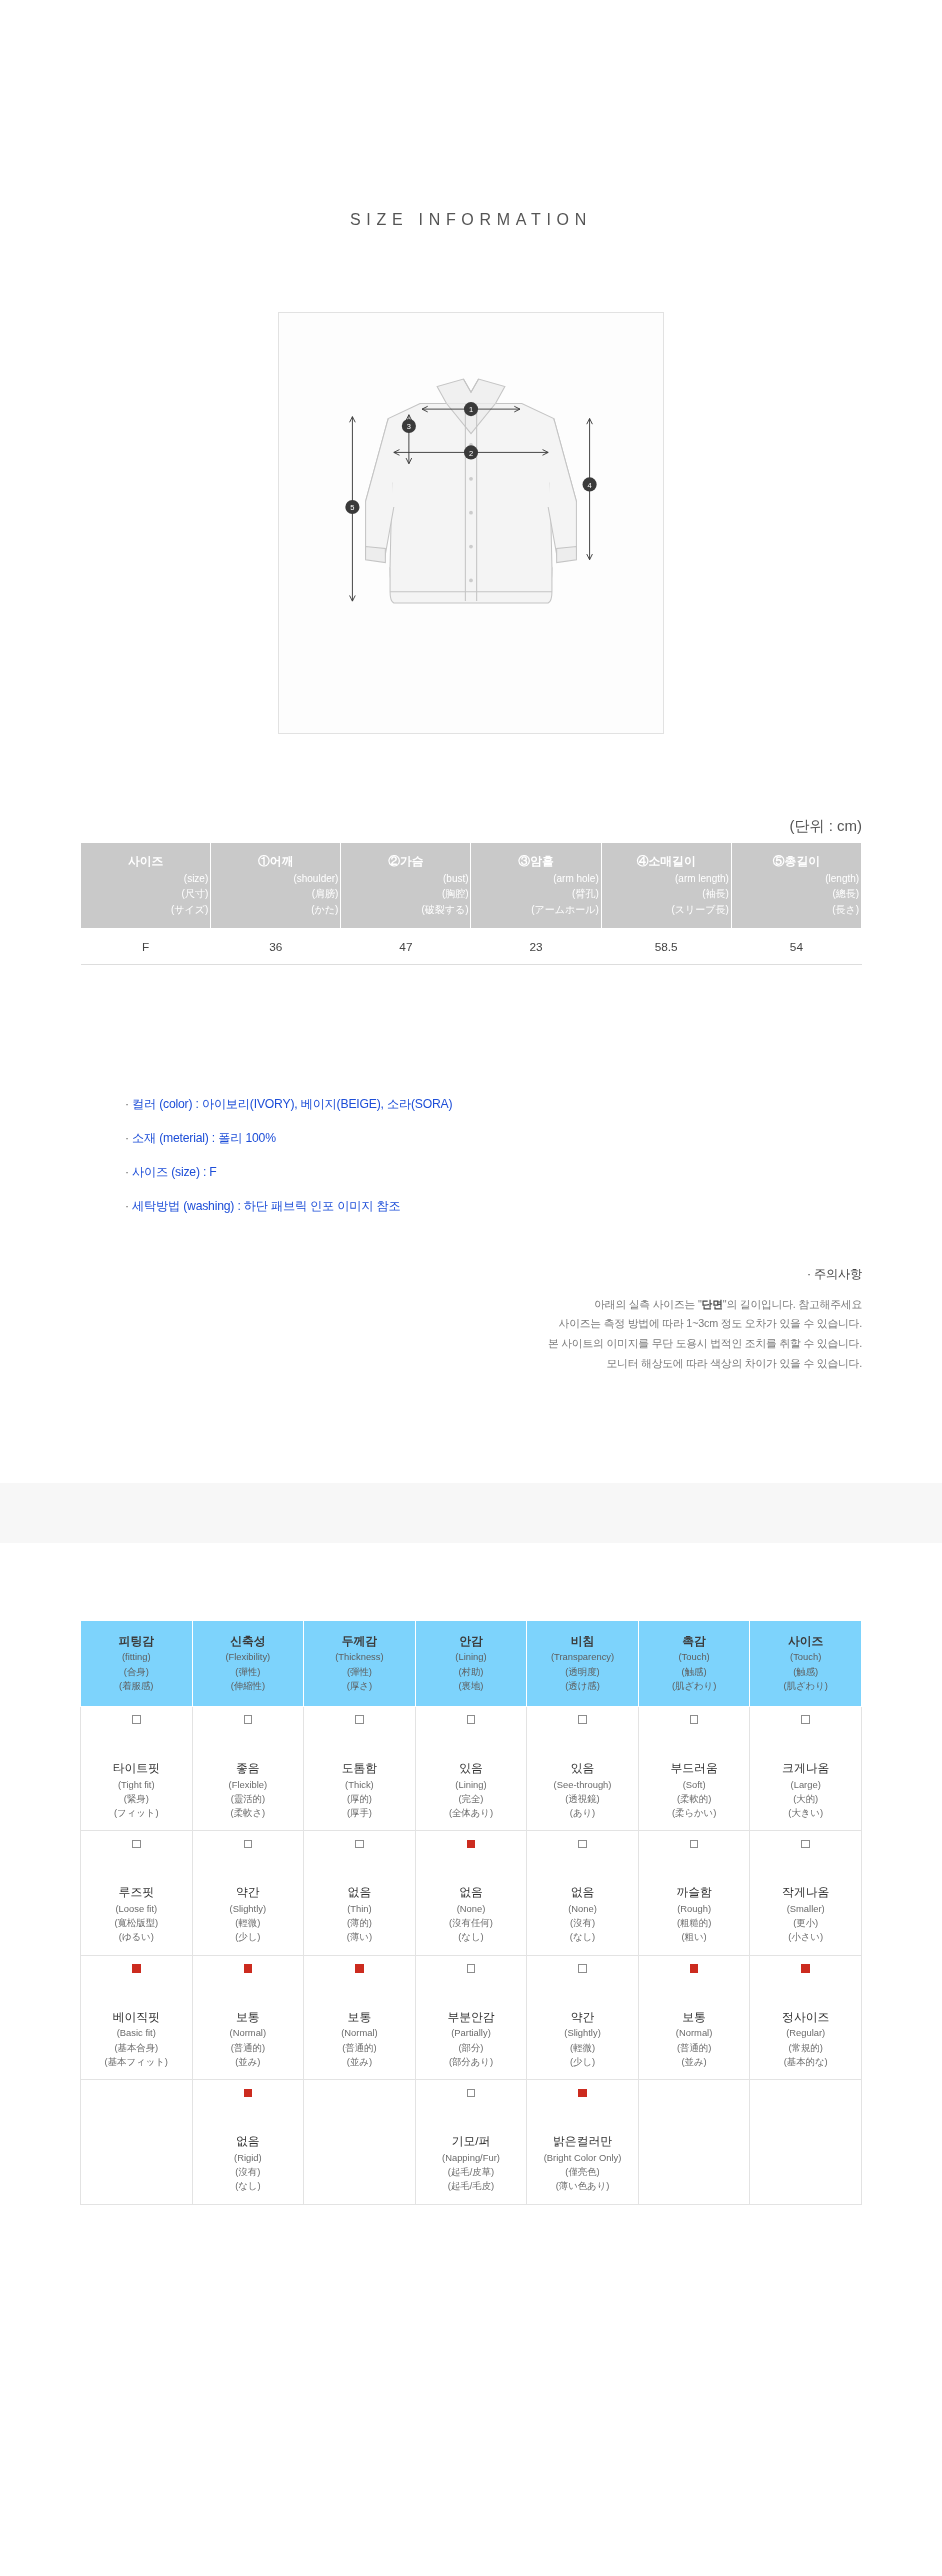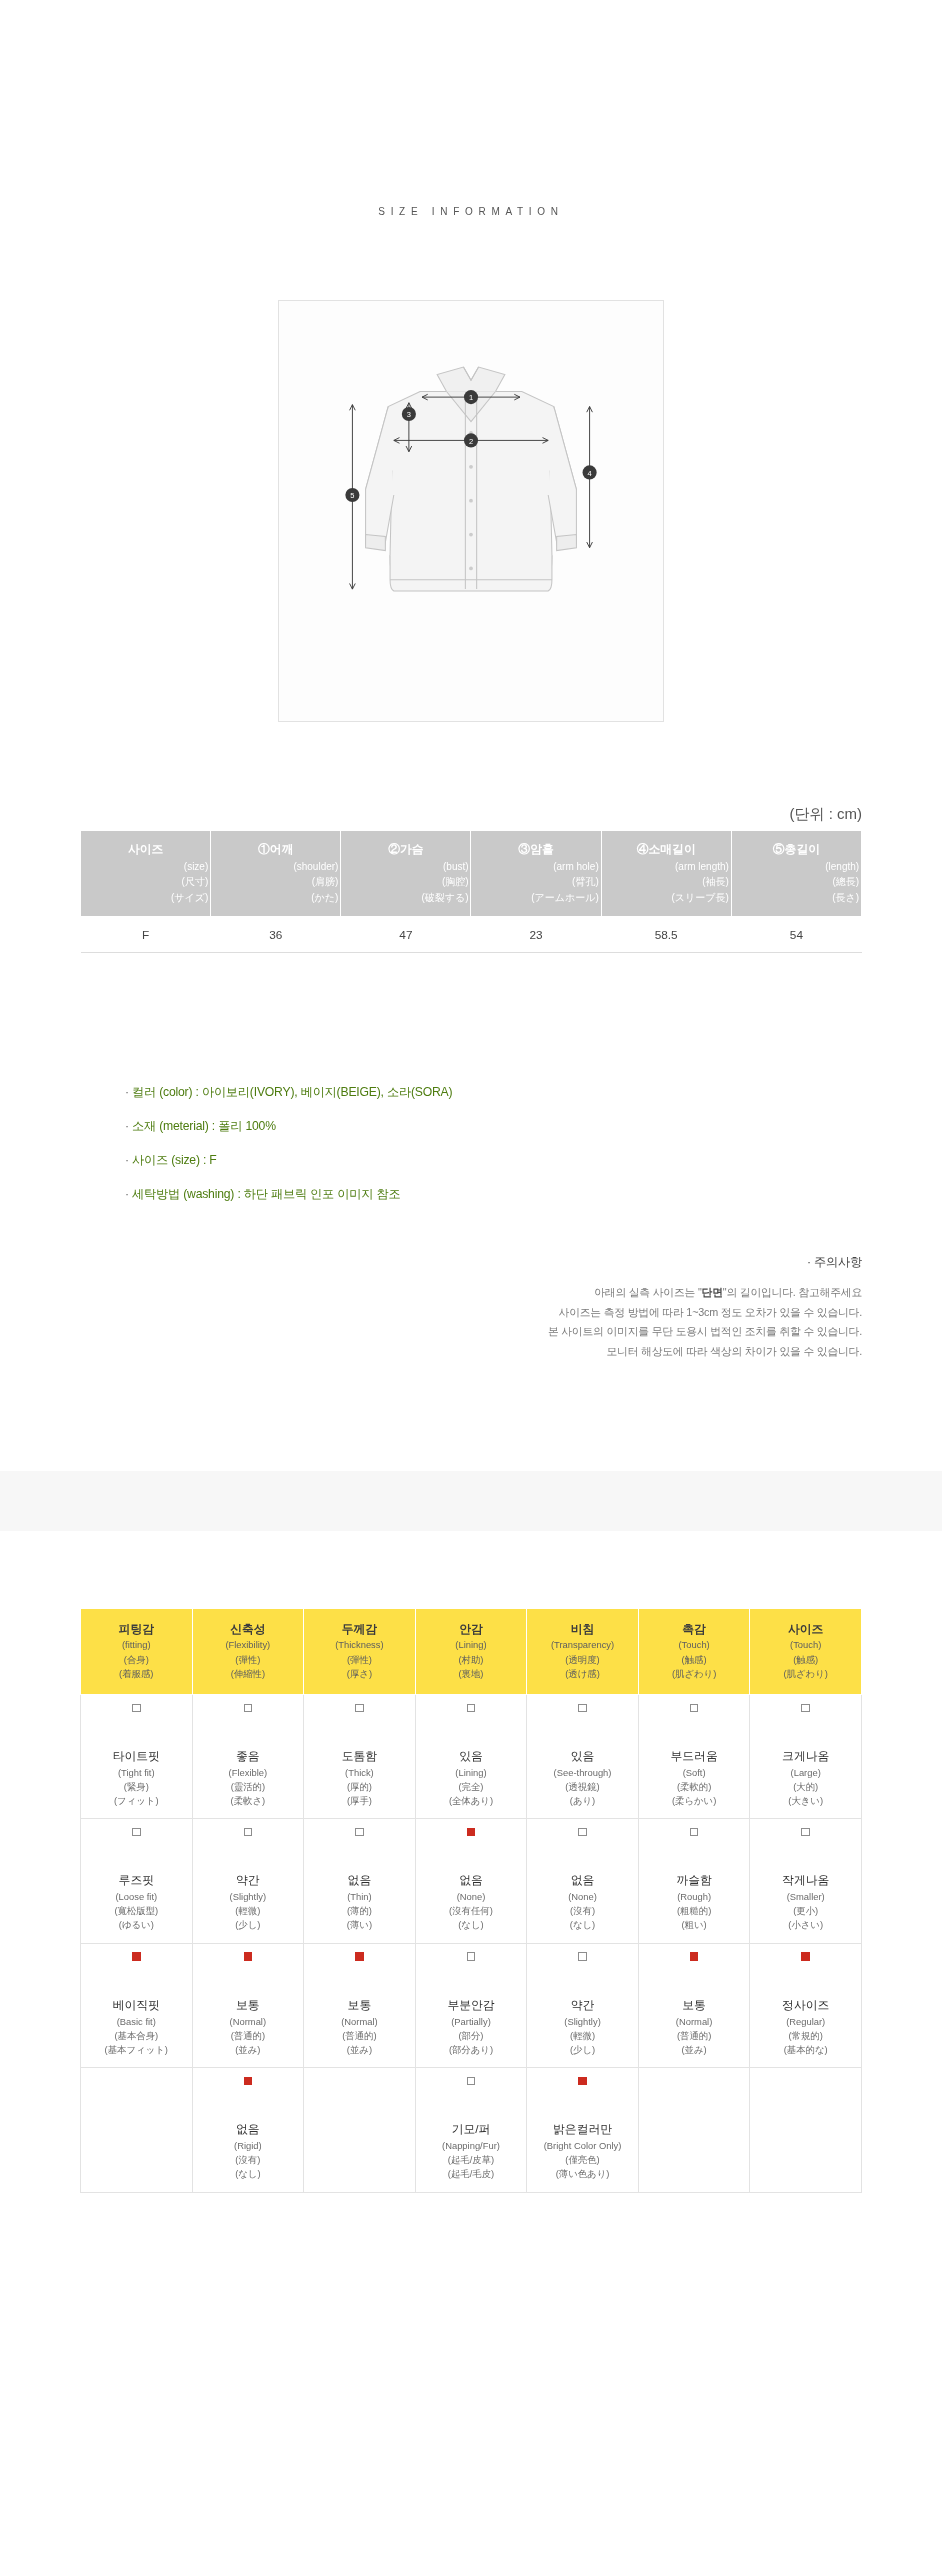--- a/index.html
+++ b/index.html
@@ -21,7 +21,7 @@
   
   .section-title {
     text-align: center;
-    font-size: 10px;
+    font-size: 16px;
     letter-spacing: 5.7px;
     color: #555555;
     font-weight: normal;

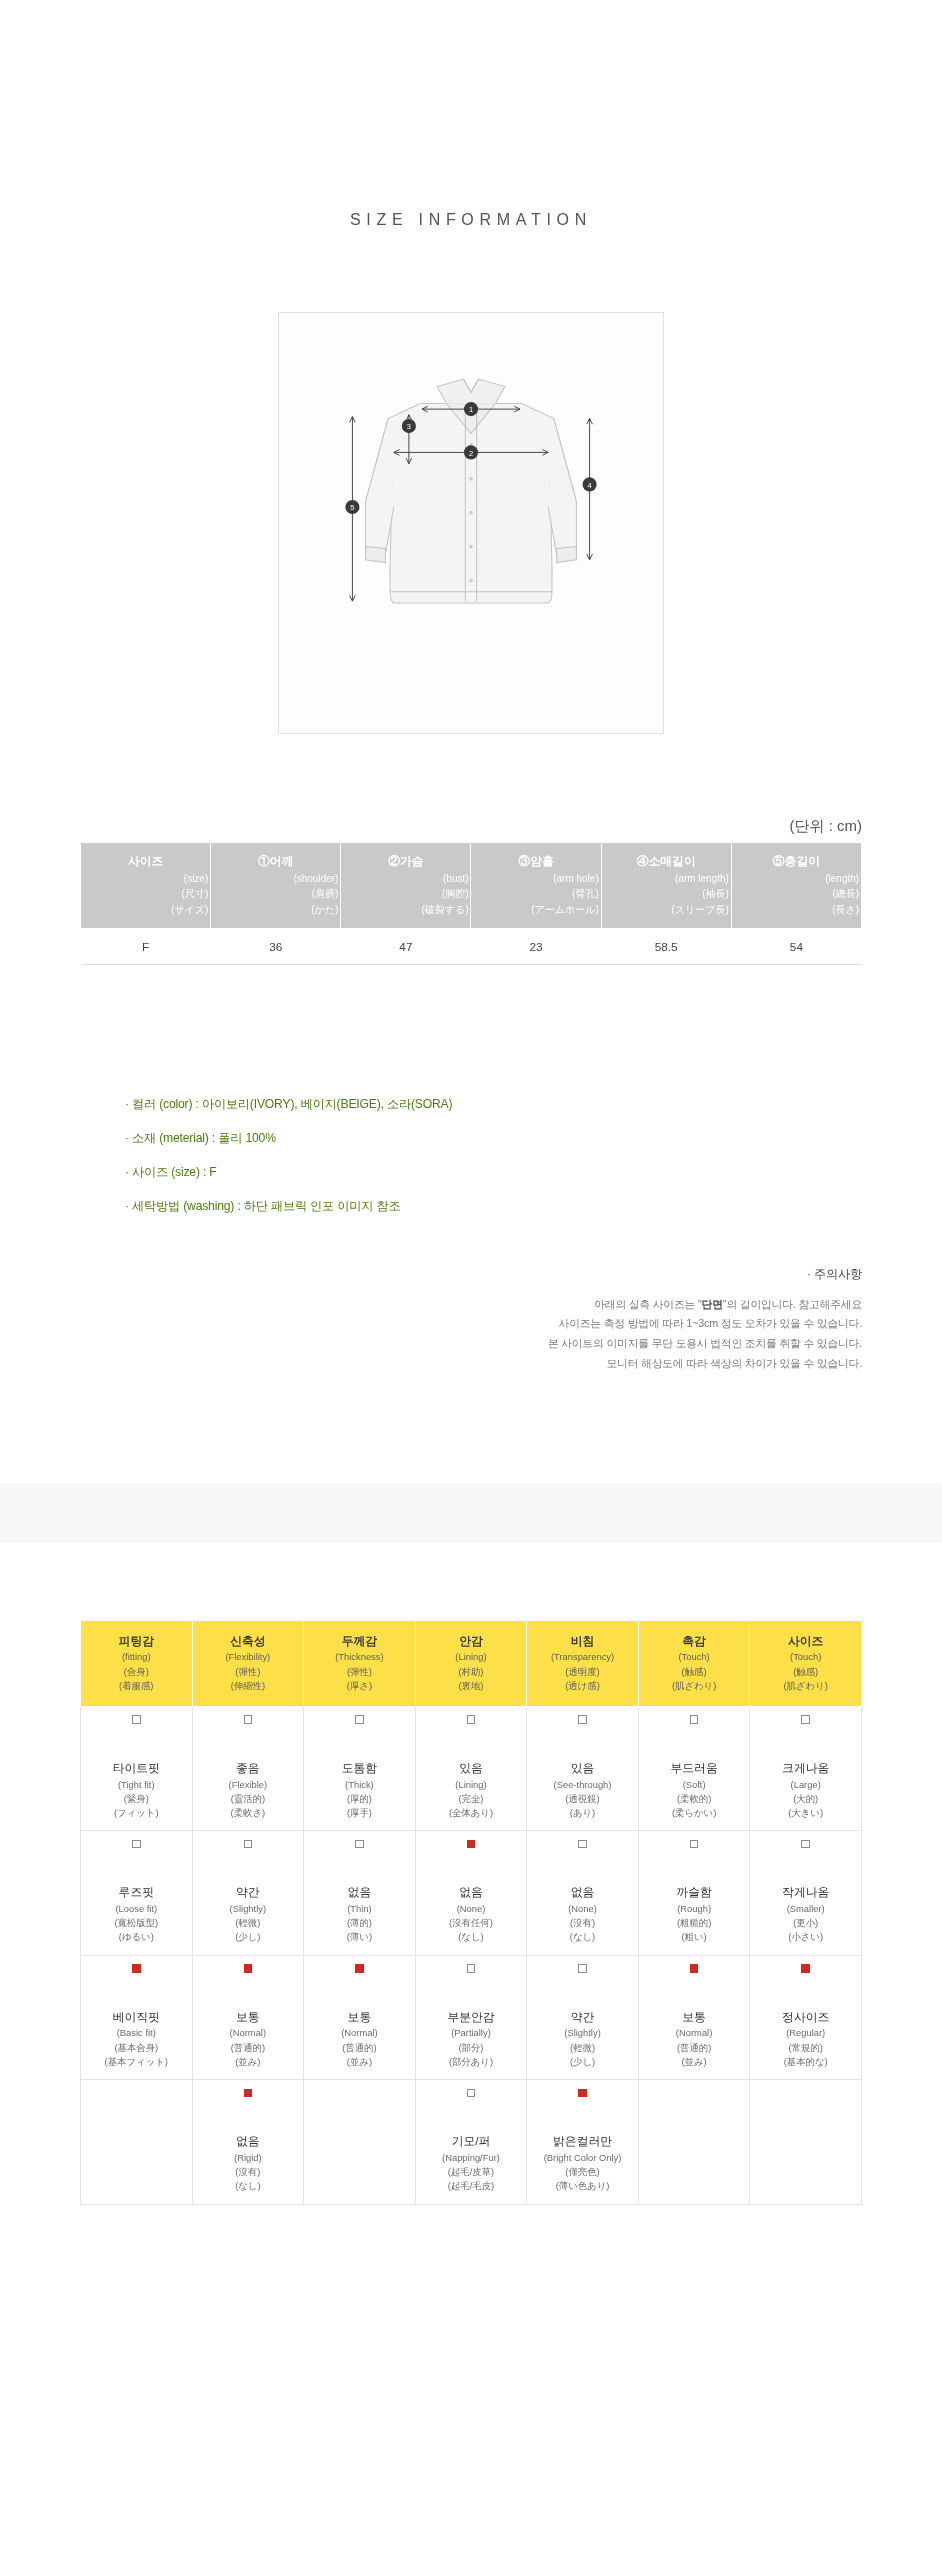--- a/index.html
+++ b/index.html
@@ -91,7 +91,7 @@
   .info-list li {
     list-style: none;
     font-size: 12.2px;
-    color: #4d7c0f;
+    color: #1d4ed8;
     padding: 8.5px 0;
     letter-spacing: -0.2px;
   }

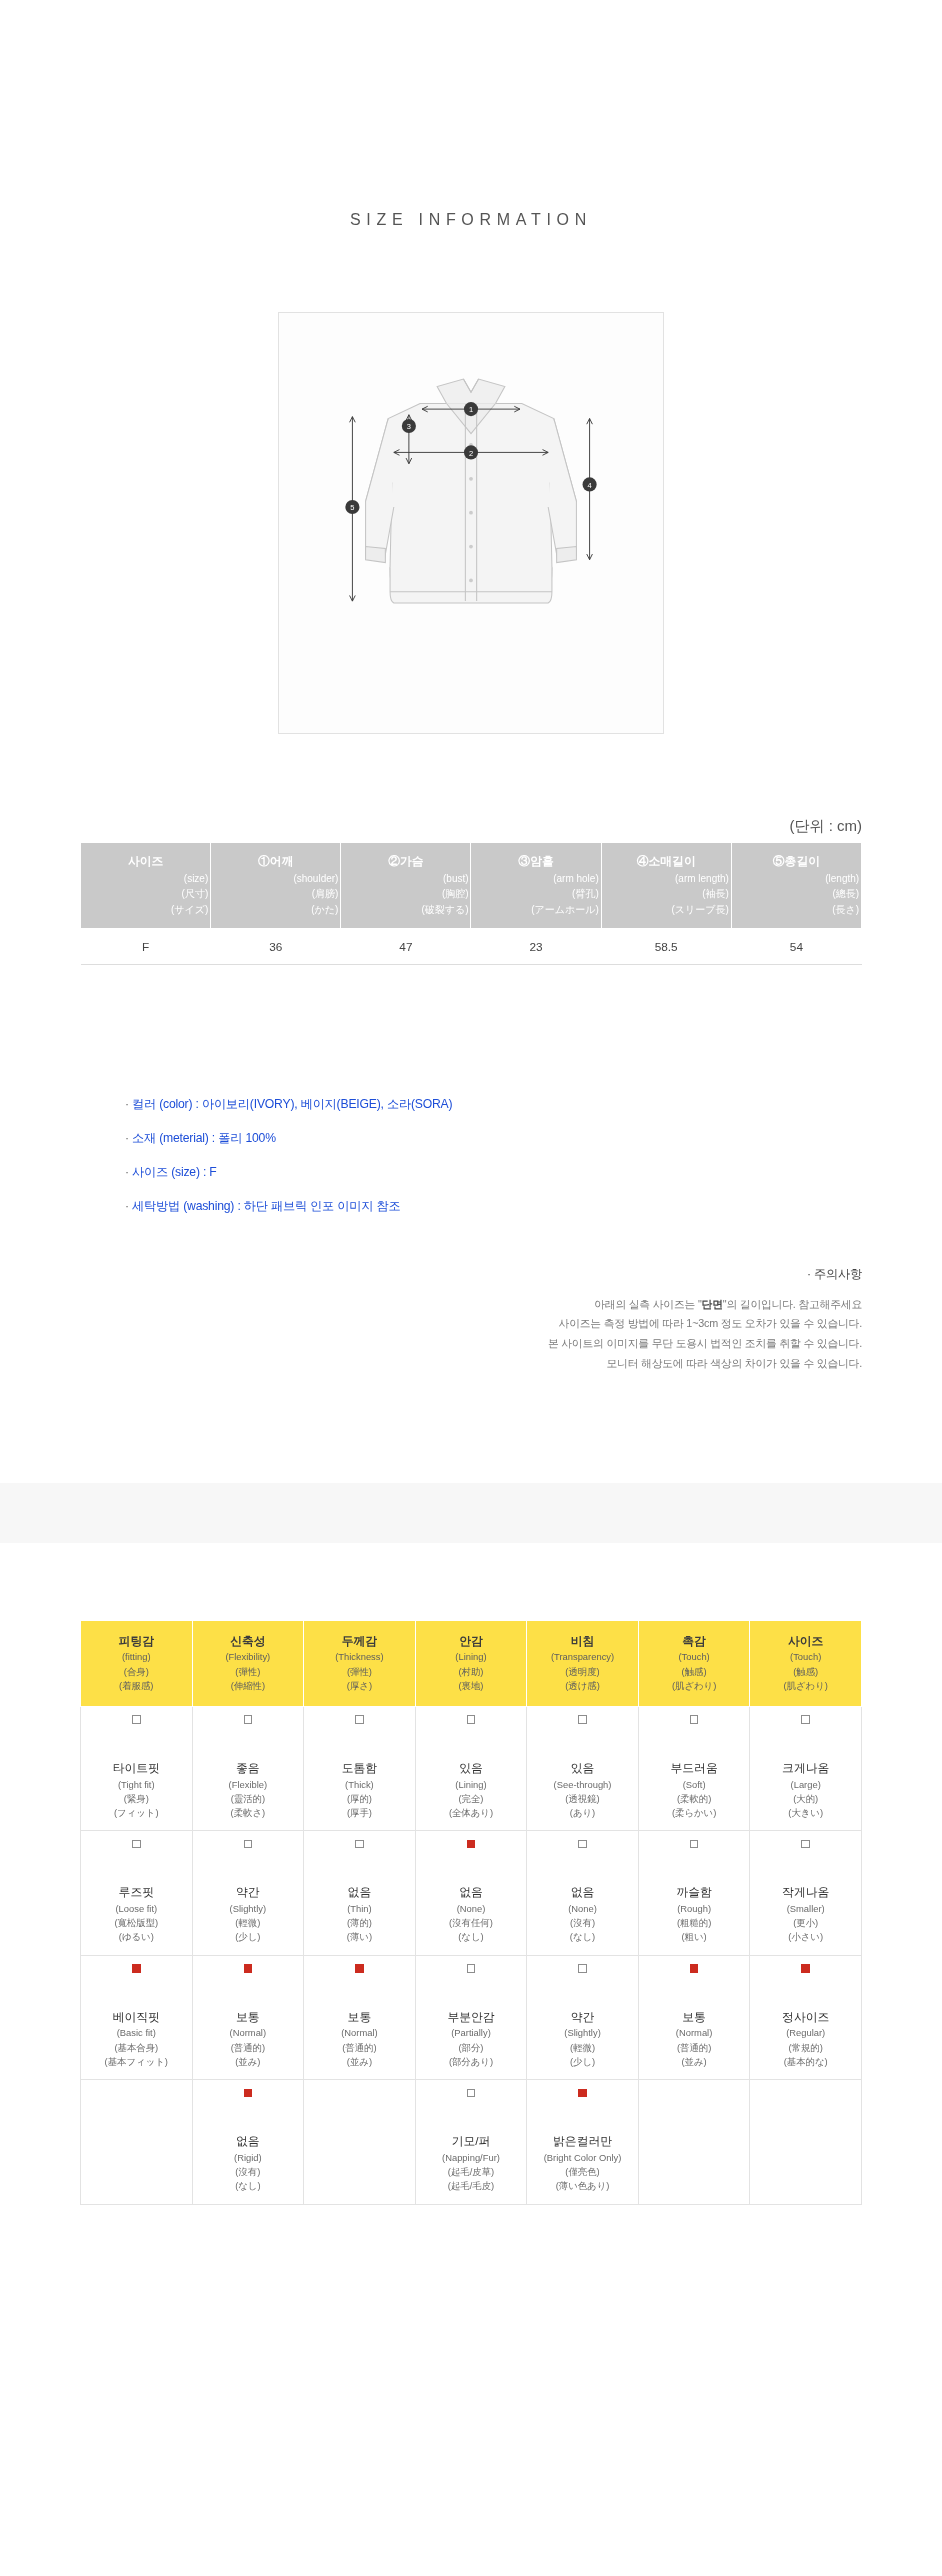--- a/index.html
+++ b/index.html
@@ -143,7 +143,7 @@
     table-layout: fixed;
   }
   table.detail-table th {
-    background: #fde047;
+    background: #7dd3fc;
     color: #3c3c3c;
     font-weight: bold;
     font-size: 11.8px;

